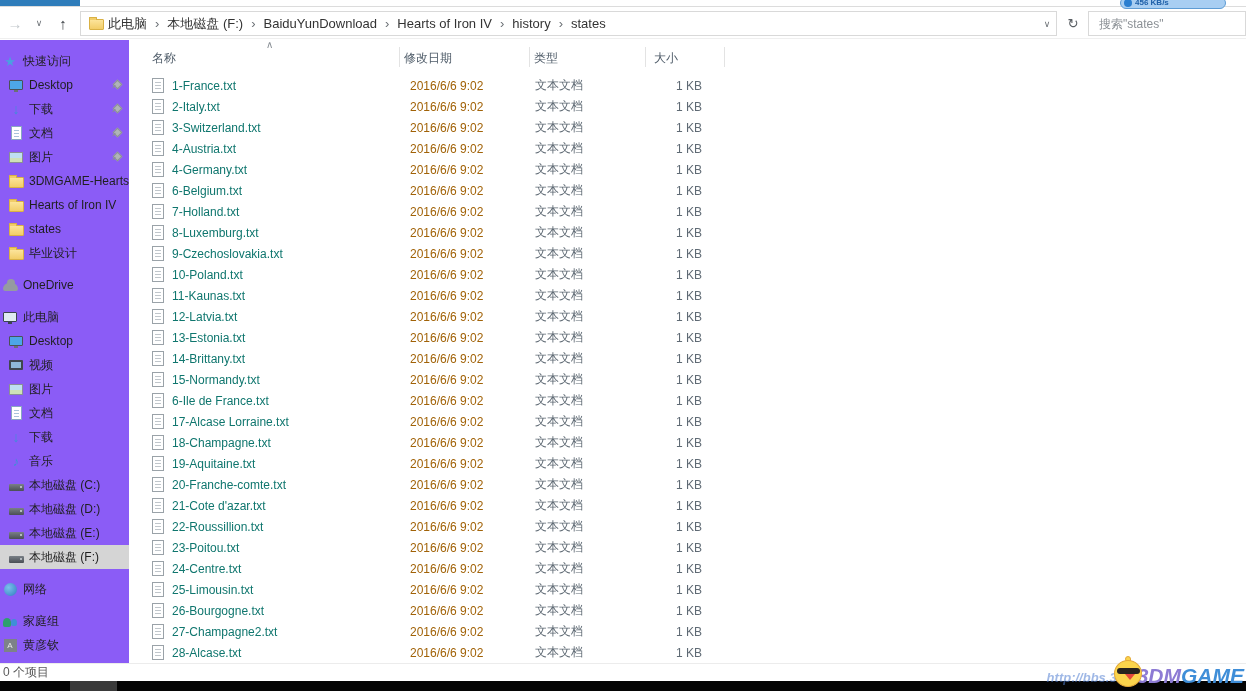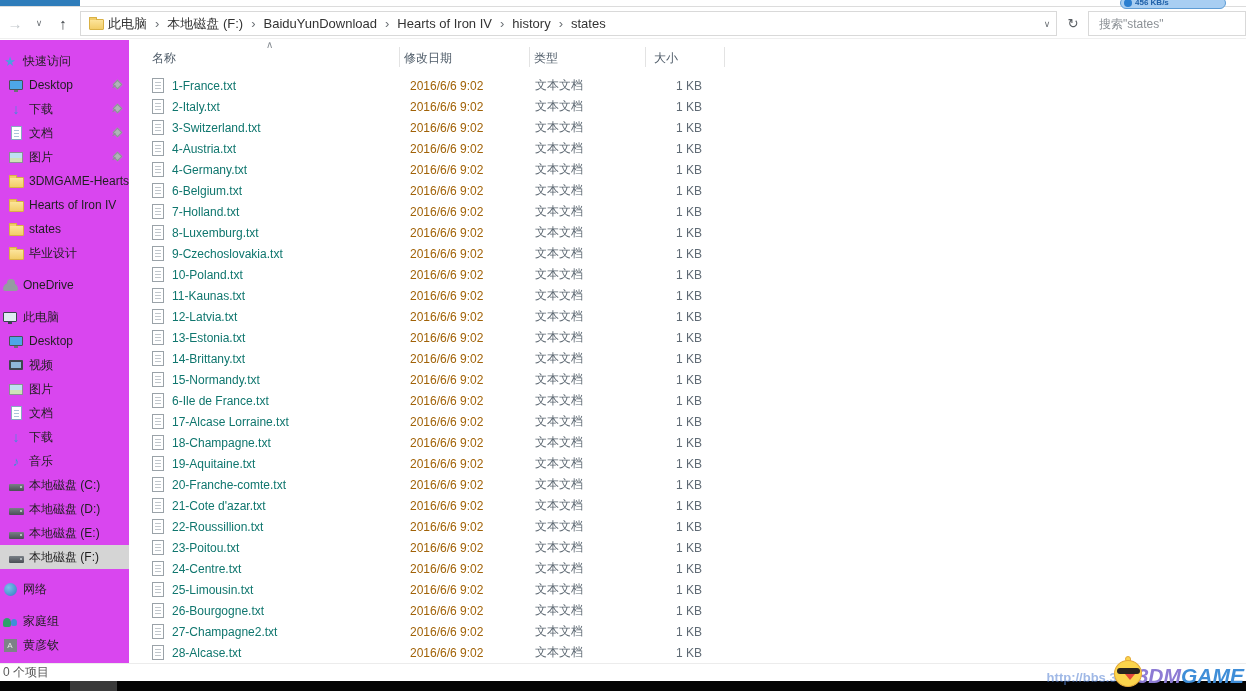--- a/index.html
+++ b/index.html
@@ -53,7 +53,7 @@
   .searchbox::placeholder { color:#8c9196; opacity:1; }
 
   
-  .sidebar { position:absolute; left:0; top:40px; width:129px; bottom:28px; overflow:hidden; padding-top:9px; background:#d946ef; }
+  .sidebar { position:absolute; left:0; top:40px; width:129px; bottom:28px; overflow:hidden; padding-top:9px; background:#8b5cf6; }
   .side-item { display:flex; align-items:center; height:24px; white-space:nowrap; overflow:hidden; cursor:default; }
   .side-item.gap { margin-top:8px; }
   .side-item.lvl0 { padding-left:2px; }

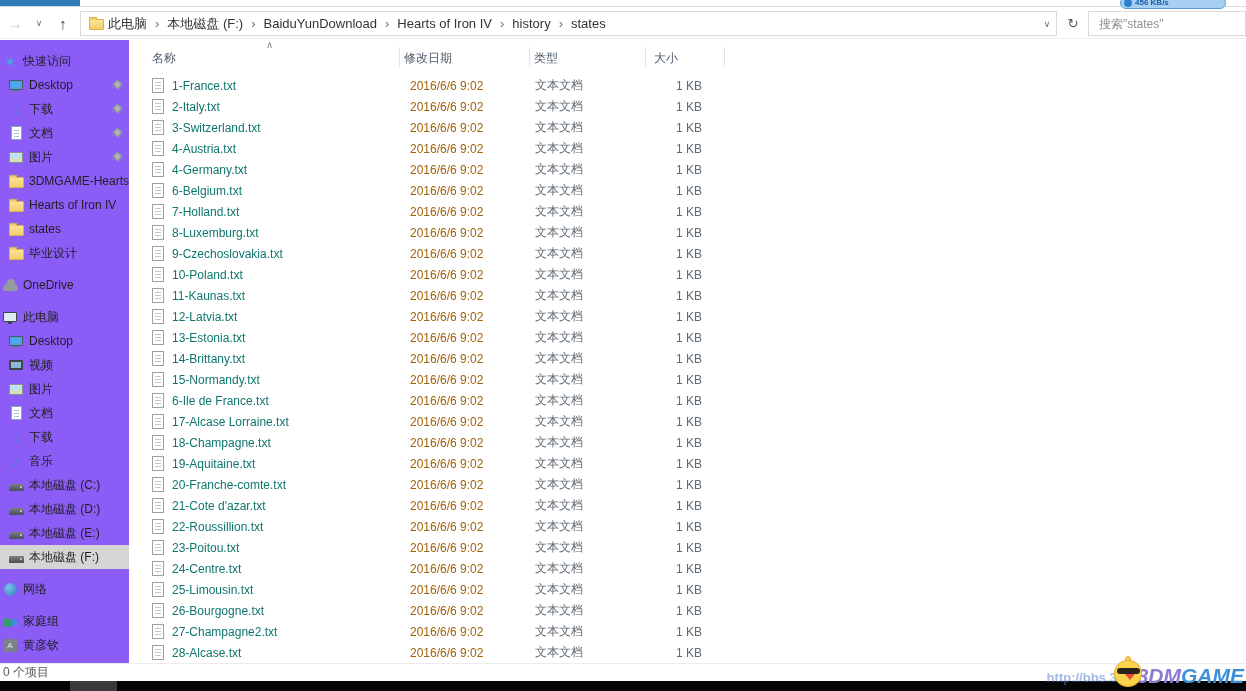--- a/index.html
+++ b/index.html
@@ -123,7 +123,7 @@
 
   
   .watermark { position:absolute; right:2px; bottom:2px; display:flex; align-items:flex-end; z-index:10; pointer-events:none; }
-  .wm-url { font-size:13px; font-weight:bold; color:rgba(80,125,210,0.55); margin-bottom:4px; }
+  .wm-url { font-size:13px; font-weight:bold; font-style:italic; color:rgba(80,125,210,0.55); margin-bottom:4px; }
   .chick { position:relative; width:36px; height:32px; margin-left:-6px; }
   .chick .body { position:absolute; left:3px; top:3px; width:28px; height:27px; border-radius:50%; background:#fbd44c; border:1px solid #e3a93a; }
   .chick .glasses { position:absolute; left:6px; top:11px; width:23px; height:6px; background:#26221e; border-radius:3px; }

